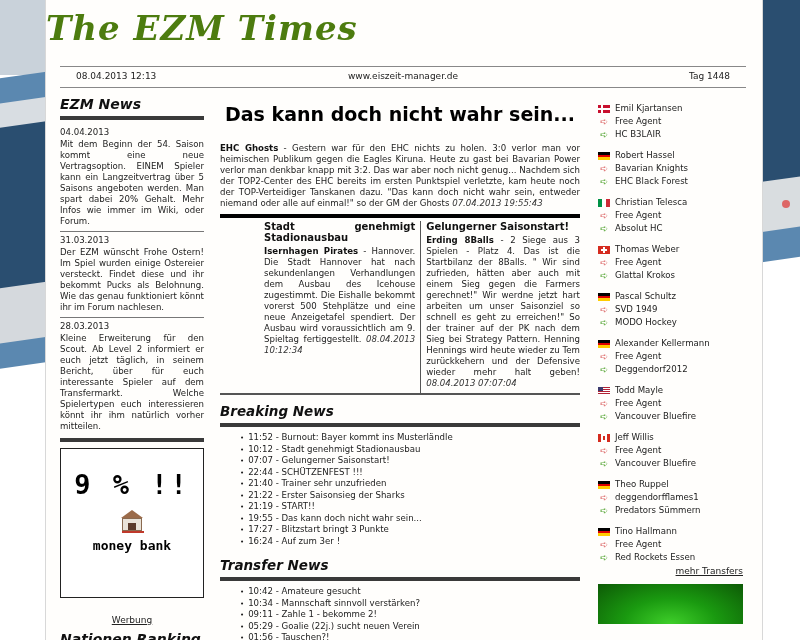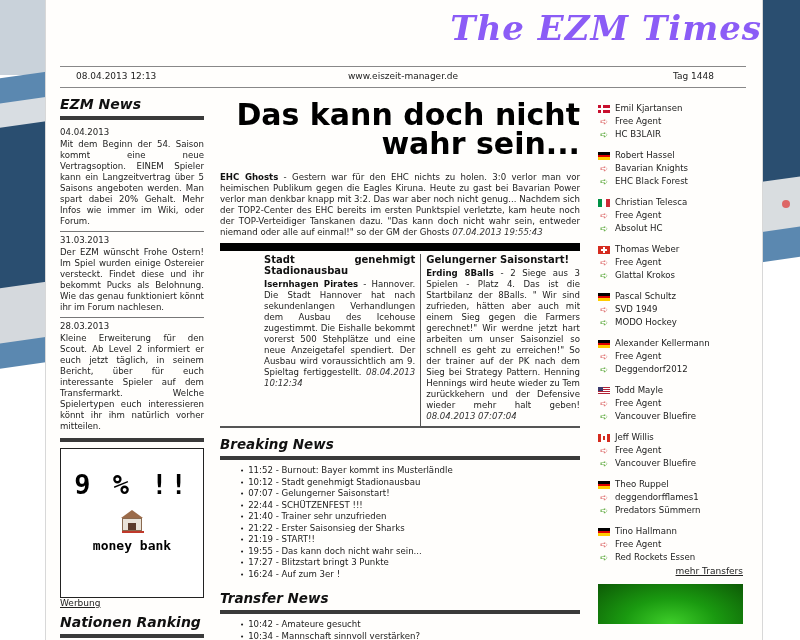--- a/index.html
+++ b/index.html
@@ -20,9 +20,9 @@
     background:#fffefc; z-index:1;
     box-shadow: -1px 0 0 #d8d8d8, 1px 0 0 #d8d8d8;
   }
-  .masthead { position:absolute; left:0; top:8px; width:716px; text-align:right;
+  .masthead { position:absolute; left:0; top:8px; width:716px; text-align:left;
     font-family:"DejaVu Serif", "Liberation Serif", serif; font-weight:bold;
-    font-size:34px; letter-spacing:1px; color:#8b5cf6; font-style:italic; }
+    font-size:34px; letter-spacing:1px; color:#4d7c0f; font-style:italic; }
   .dateline { position:absolute; left:14px; top:66px; width:686px; height:20px;
     border-top:1px solid #888; border-bottom:1px solid #888;
     font-size:9px; color:#222; }

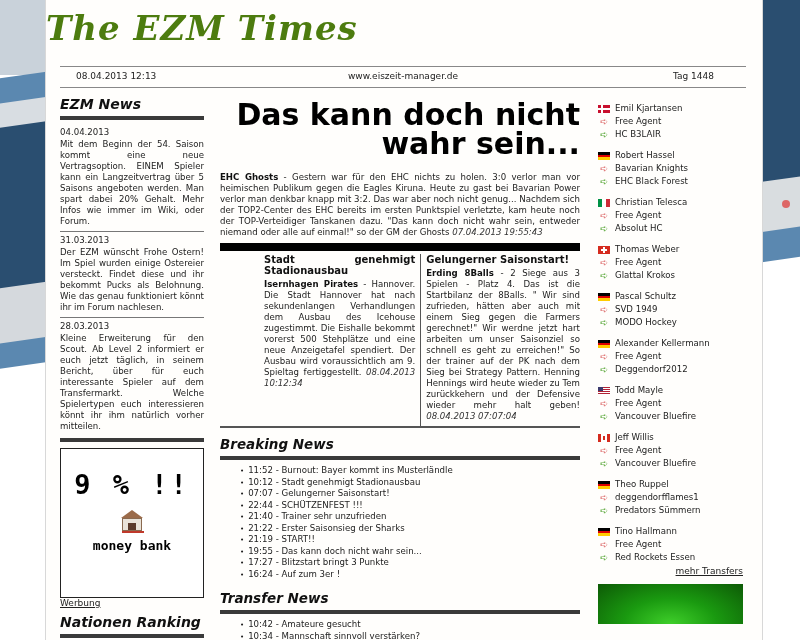--- a/index.html
+++ b/index.html
@@ -111,7 +111,7 @@
   <div class="dateline">
     <span style="left:16px;">08.04.2013 12:13</span>
     <span style="left:288px;">www.eiszeit-manager.de</span>
-    <span style="right:32px;">Tag 1448</span>
+    <span style="right:16px;">Tag 1448</span>
   </div>
 
   <div class="col-left">

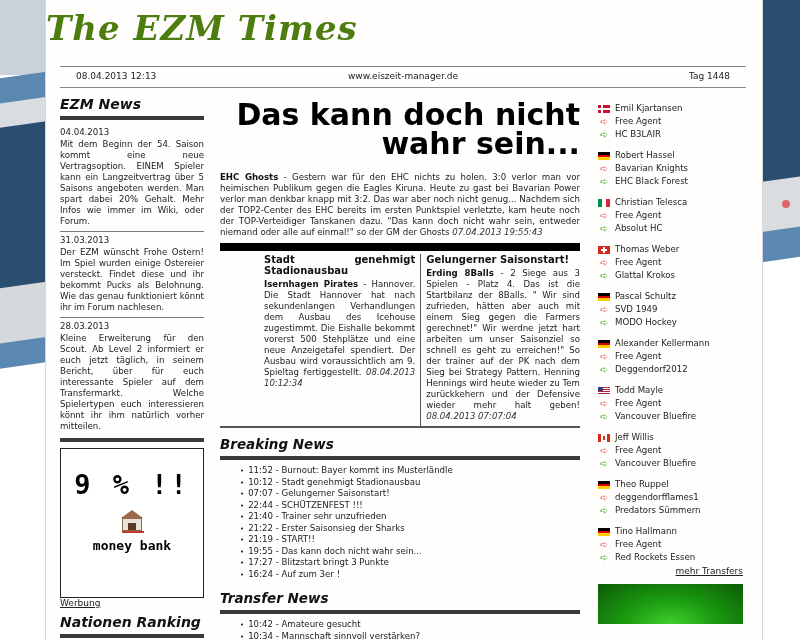--- a/index.html
+++ b/index.html
@@ -56,7 +56,7 @@
 
   .ranking-title { margin-top:6px; }
 
-  .headline { text-align:right; font-size:30px; font-weight:bold; line-height:29px; color:#000;
+  .headline { text-align:center; font-size:19px; font-weight:bold; line-height:29px; color:#000;
     margin:4px 0 14px 0; font-family:"DejaVu Sans", sans-serif; }
   .lead { font-size:8.6px; line-height:11px; color:#222; text-align:justify;
     padding-bottom:5px; border-bottom:8px solid #000000; }

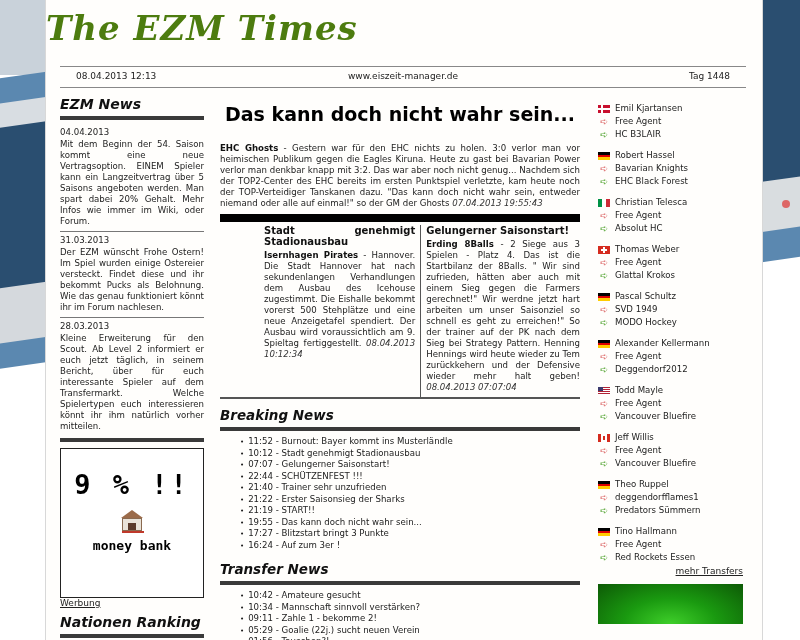--- a/index.html
+++ b/index.html
@@ -59,7 +59,7 @@
   .headline { text-align:center; font-size:19px; font-weight:bold; line-height:29px; color:#000;
     margin:4px 0 14px 0; font-family:"DejaVu Sans", sans-serif; }
   .lead { font-size:8.6px; line-height:11px; color:#222; text-align:justify;
-    padding-bottom:5px; border-bottom:8px solid #000000; }
+    padding-bottom:5px; border-bottom:4px solid #000000; }
   .lead b, .sub-article b { color:#111; }
   .lead i, .sub-article i { color:#333; }
 

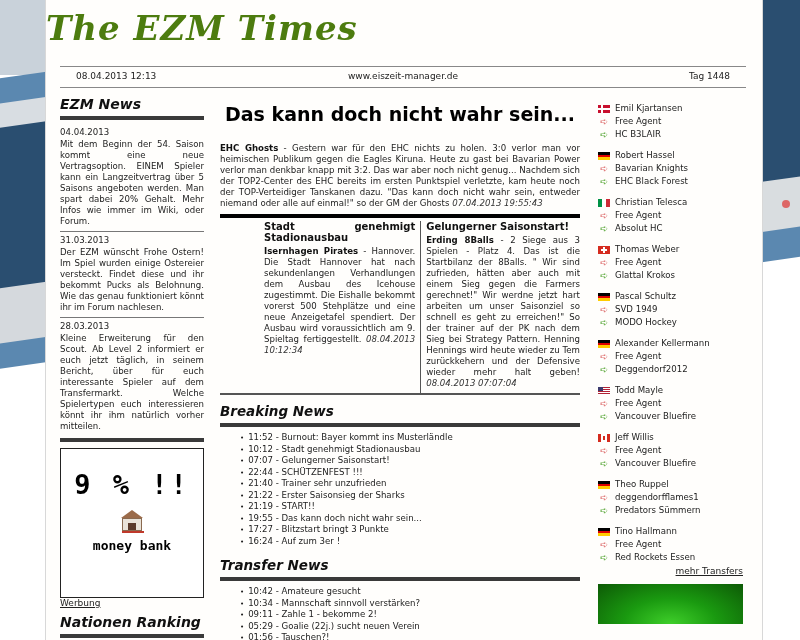--- a/index.html
+++ b/index.html
@@ -52,7 +52,7 @@
   .ad-house .base { width:22px; height:2px; background:#c0392b; margin:0 auto; }
   .ad-brand { font-family:"DejaVu Sans Mono", "Liberation Mono", monospace;
     font-weight:bold; font-size:13px; margin-top:8px; color:#000; }
-  .ad-label { text-align:left; font-size:9px; margin-top:0; color:#222; text-decoration:underline; }
+  .ad-label { text-align:center; font-size:9px; margin-top:17px; color:#222; text-decoration:underline; }
 
   .ranking-title { margin-top:6px; }
 

